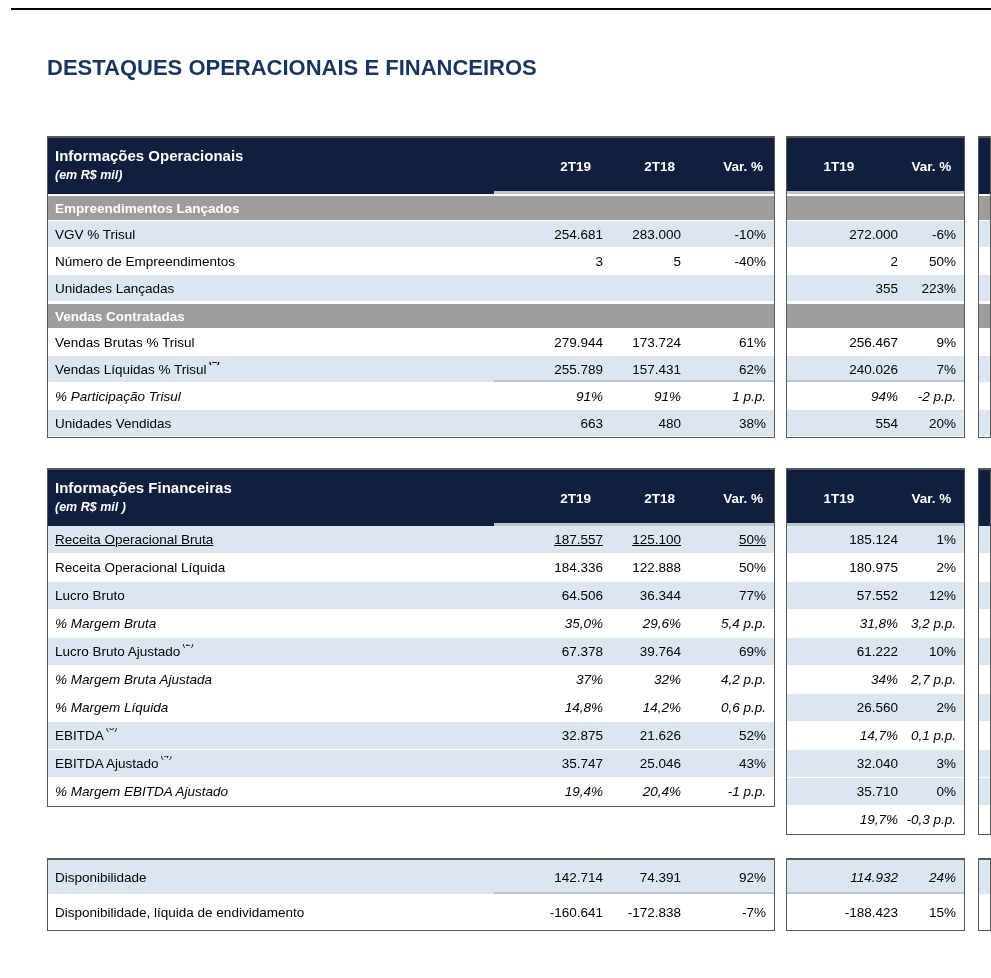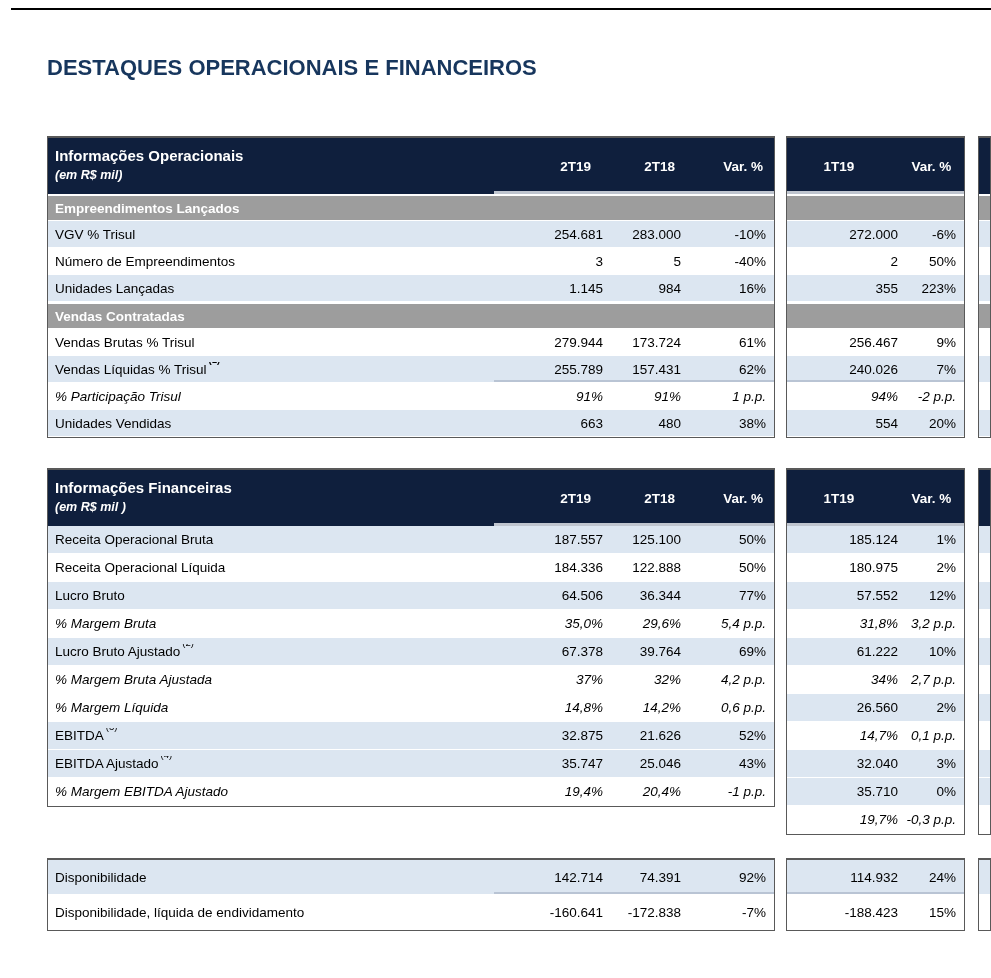--- a/index.html
+++ b/index.html
@@ -96,11 +96,6 @@
       </div>
       <div class="row shade" style="height: 27px;">
         <div class="label">Unidades Lançadas</div>
-        <div class="nums-wrap">
-          <div class="num c1">1.145</div>
-          <div class="num c2">984</div>
-          <div class="num c3">16%</div>
-        </div>
       </div>
       <div class="section-row" style="height: 27px;">Vendas Contratadas</div>
       <div class="row" style="height: 27px;">

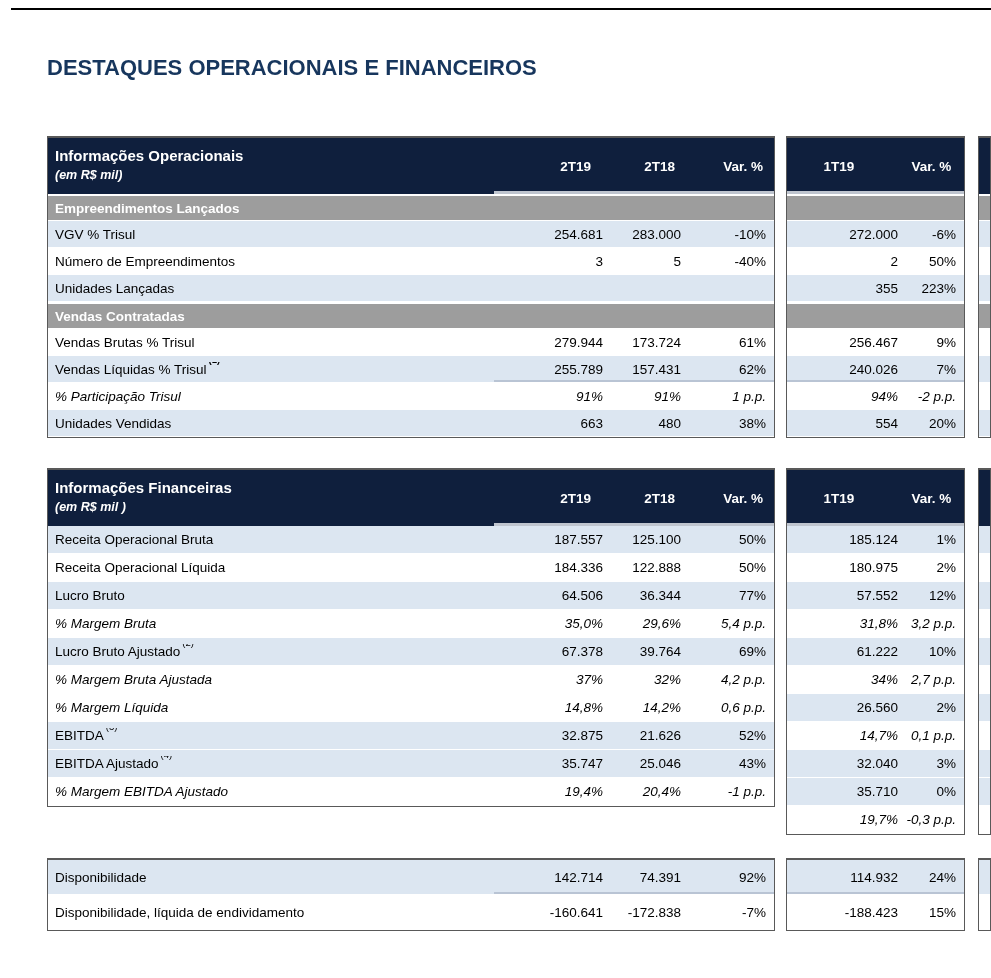--- a/index.html
+++ b/index.html
@@ -208,7 +208,7 @@
           <div class="hc c3">Var. %</div>
         </div>
       </div>
-      <div class="row shade" style="height: 28px;">
+      <div class="row shade" style="height: 28px; text-decoration: underline;">
         <div class="label">Receita Operacional Bruta</div>
         <div class="nums-wrap">
           <div class="num c1">187.557</div>

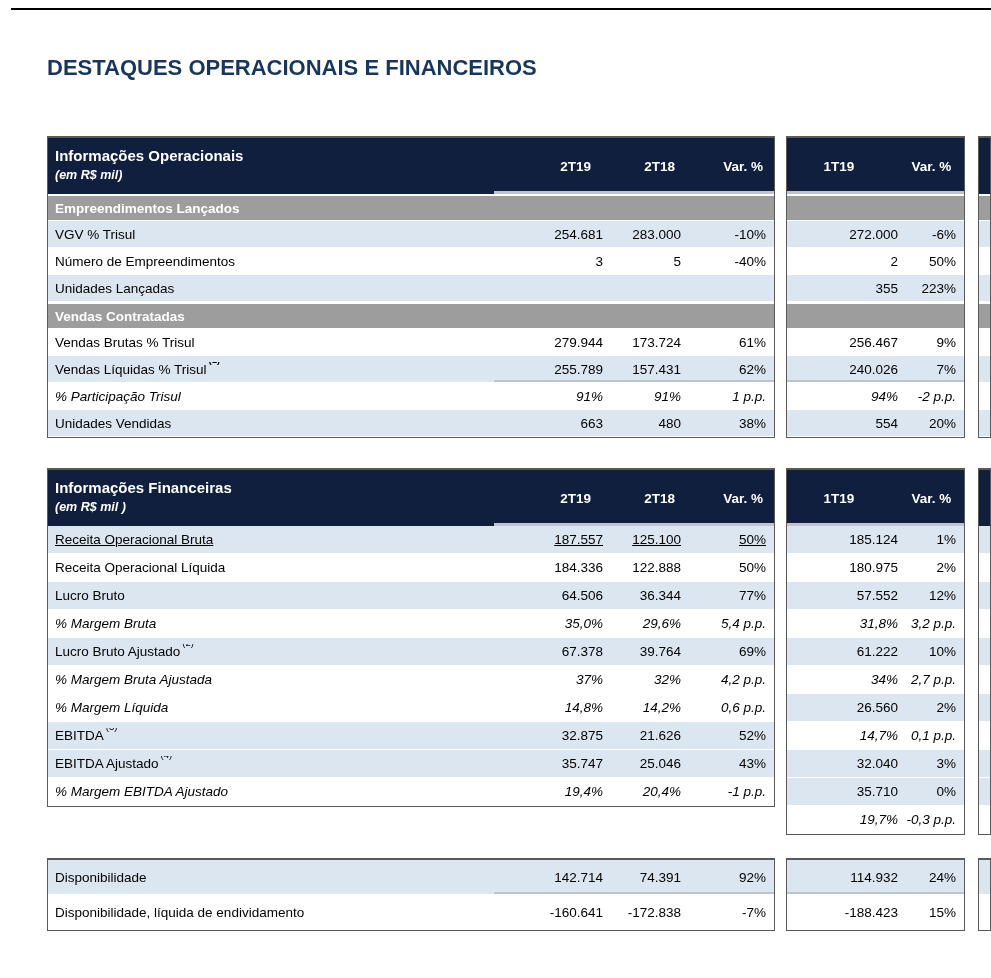--- a/index.html
+++ b/index.html
@@ -398,7 +398,7 @@
     </section>
   <section id="t3-side" class="block" style="left:786px;top:858px;width:179px;">
       <div class="row shade u" style="height: 35px;">
-        <div class="nums-wrap" style="flex: 1 1 0%;">
+        <div class="nums-wrap" style="flex: 1 1 0%; font-style: italic;">
           <div class="num s1">114.932</div>
           <div class="num s2">24%</div>
         </div>

